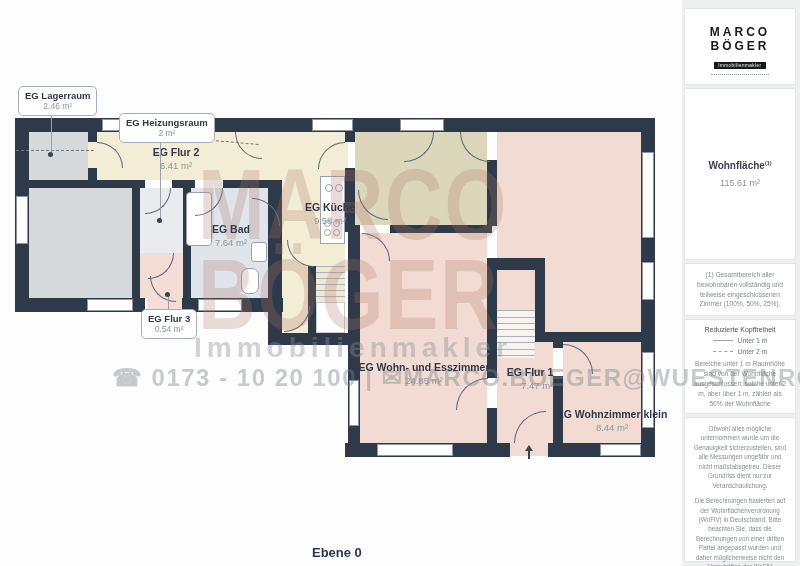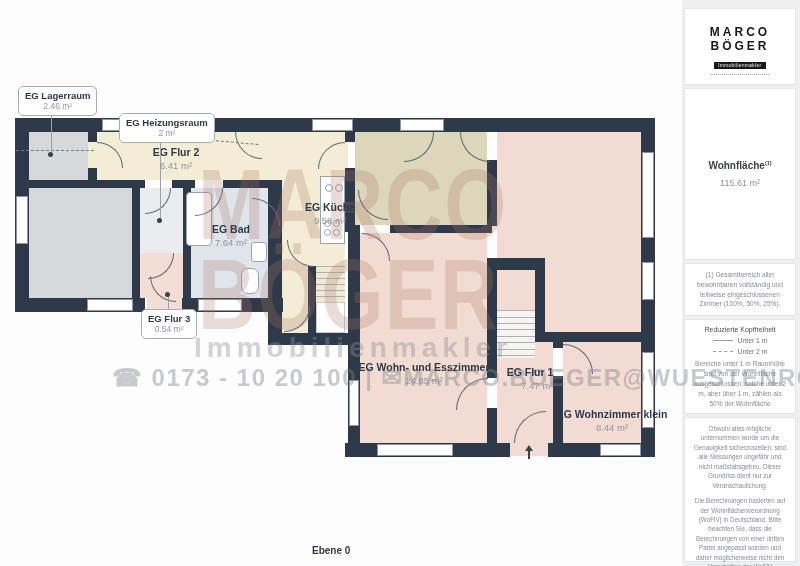--- a/index.html
+++ b/index.html
@@ -23,7 +23,7 @@
   .callout{position:absolute;background:#fff;border:1px solid #a7adb4;border-radius:5px;text-align:center;padding:3px 6px 4px 6px;z-index:50;white-space:nowrap;}
   .callout .n{font-weight:700;font-size:9.5px;color:#2e3949;}
   .callout .a{font-size:8.5px;color:#8f959c;}
-  .level{position:absolute;z-index:40;font-weight:700;font-size:10px;color:#2e3949;}
+  .level{position:absolute;z-index:40;font-weight:700;font-size:13px;color:#2e3949;}
   .sidebar-bg{position:absolute;left:682px;top:0;width:118px;height:566px;background:#edeff1;z-index:2;}
   .card{position:absolute;left:684px;width:112px;background:#fff;border:1px solid #e2e5e8;box-sizing:border-box;z-index:3;}
   .card .inner{padding:6px 7px;}

